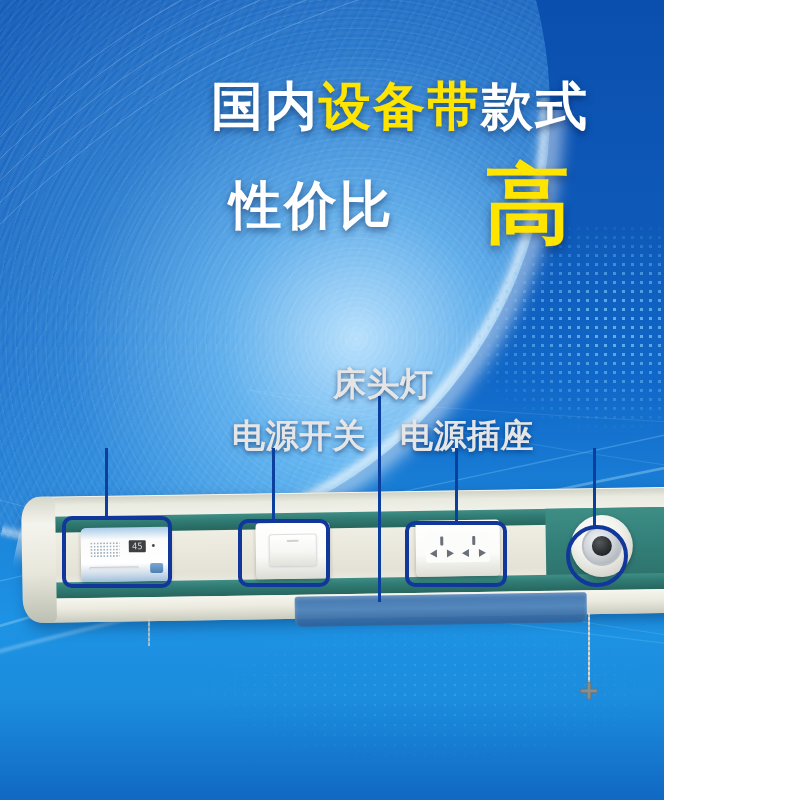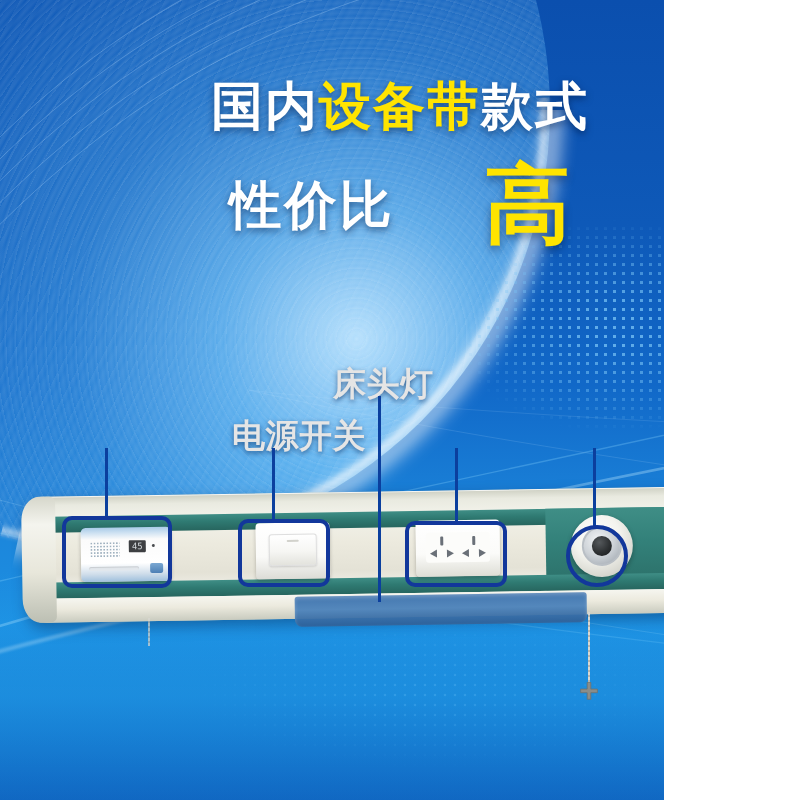--- a/index.html
+++ b/index.html
@@ -480,6 +480,7 @@
     <div class="lbl" style="left:333px; top:362px;">床头灯</div>
     <div class="leader" style="left:378px; top:396px; height:206px;"></div>
 
+    <div class="lbl" style="left:400px; top:414px;">电源插座</div>
     <div class="leader" style="left:455px; top:448px; height:73px;"></div>
 
     <div class="leader" style="left:593px; top:448px; height:80px;"></div>

